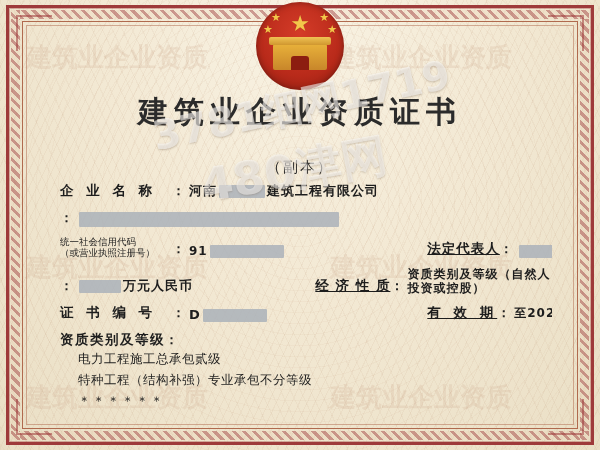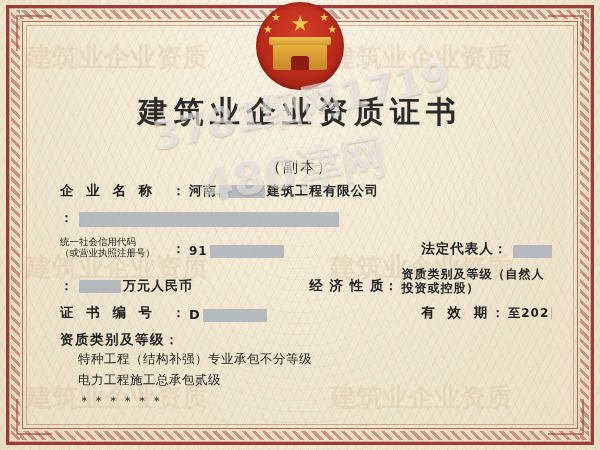--- a/index.html
+++ b/index.html
@@ -194,7 +194,7 @@
   }
   .value.small { font-size: 12px; }
   .w-half { flex: 0 0 46%; }
-  .right-label { margin-left: 6px; }
+  .right-label { margin-left: 12px; text-decoration: underline; }
 
   
   .redact {

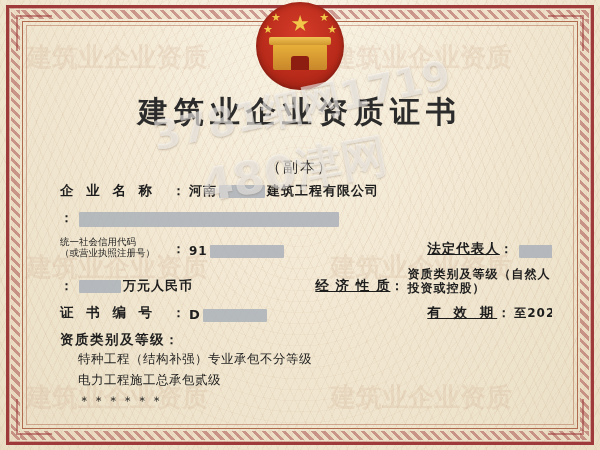--- a/index.html
+++ b/index.html
@@ -353,8 +353,8 @@
   </div>
 
   <div class="qual">
+    <div>电力工程施工总承包贰级</div>
     <div>特种工程（结构补强）专业承包不分等级</div>
-    <div>电力工程施工总承包贰级</div>
     <div class="stars">＊＊＊＊＊＊</div>
   </div>
 

